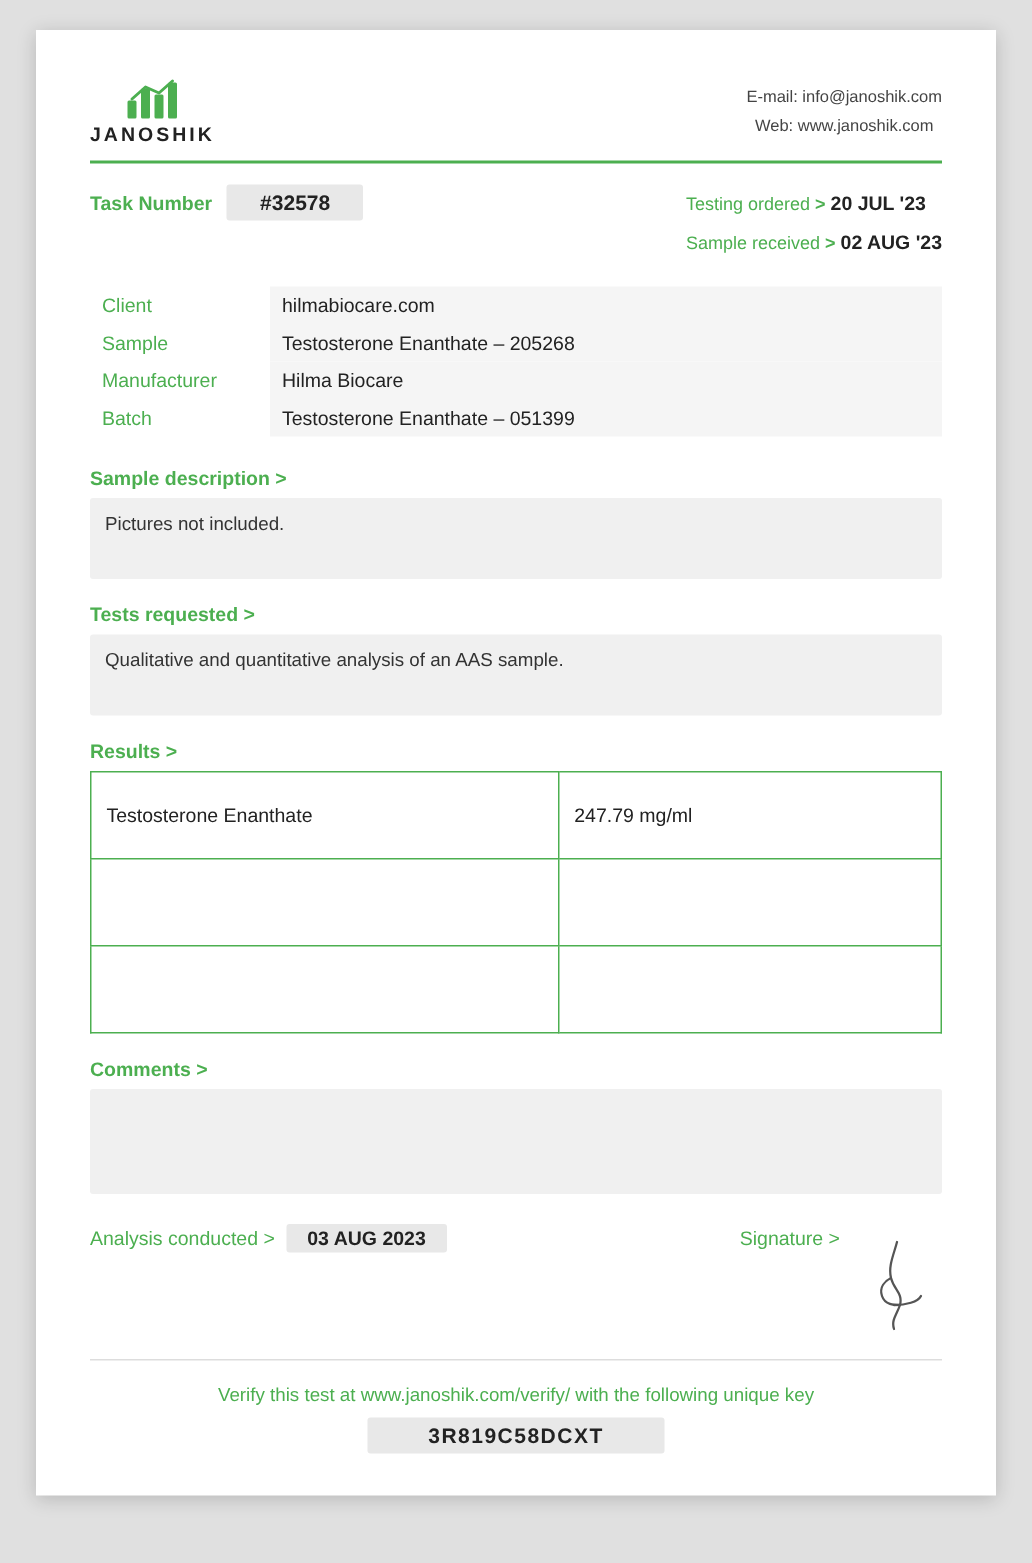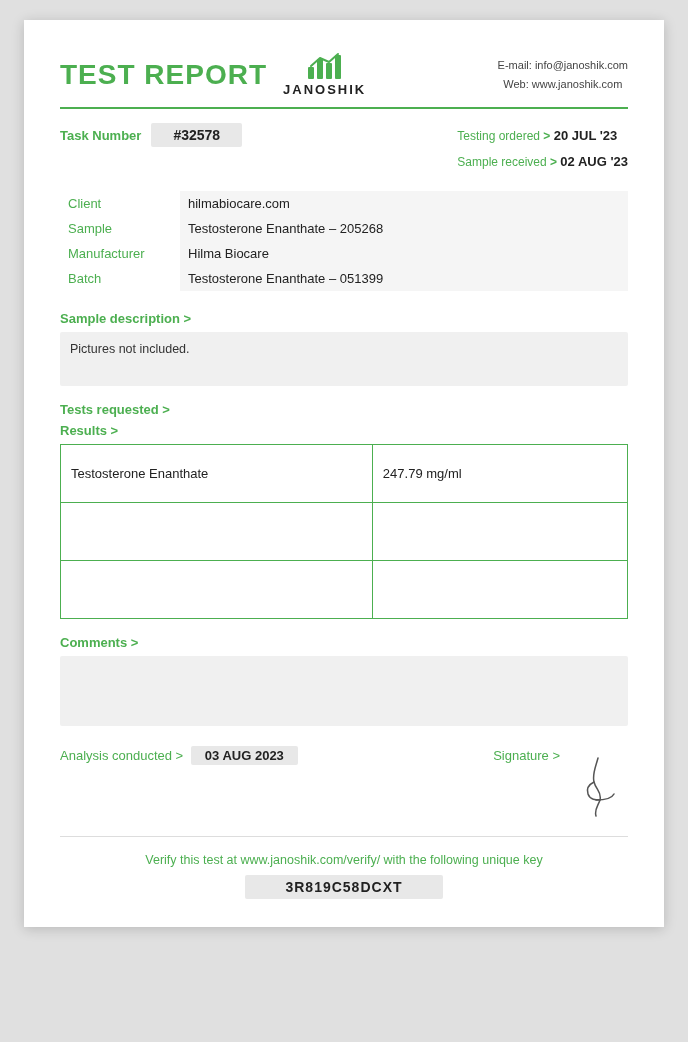--- a/index.html
+++ b/index.html
@@ -230,7 +230,6 @@
 
   <div class="header">
     <div class="header-left">
-      <span class="report-title">TEST REPORT</span>
       <div class="logo-area">
 
         <svg class="logo-icon" viewBox="0 0 38 28" fill="none" xmlns="http://www.w3.org/2000/svg">

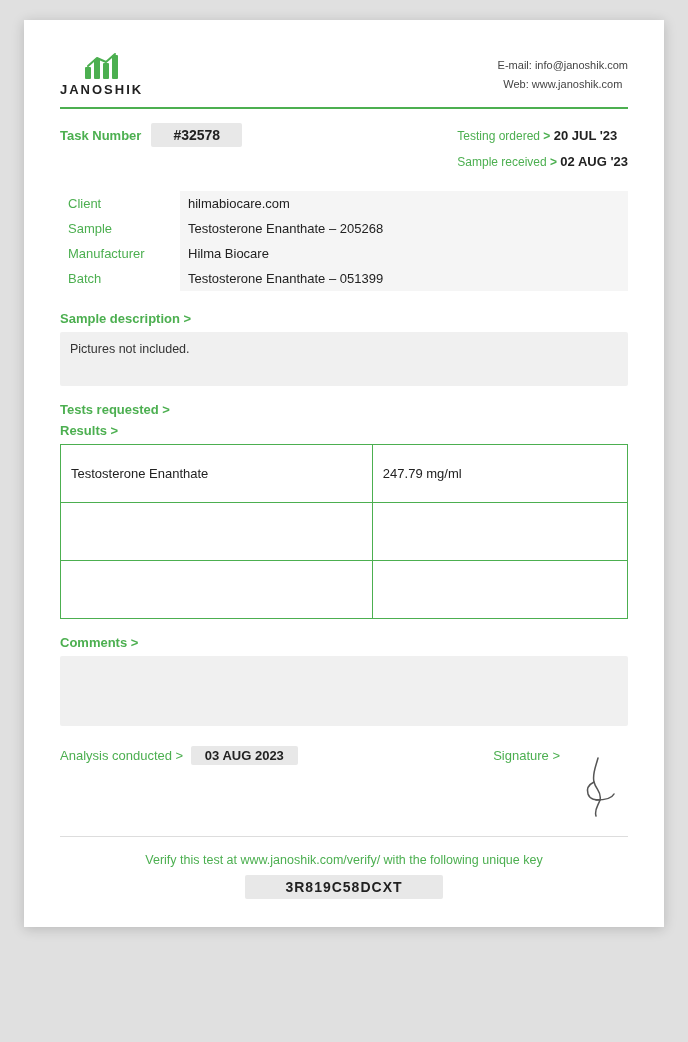--- a/index.html
+++ b/index.html
@@ -297,6 +297,9 @@
   </div>
 
   <div class="section-label">Tests requested &gt;</div>
+  <div class="section-box">
+    <span>Qualitative and quantitative analysis of an AAS sample.</span>
+  </div>
 
   <div class="results-section">
     <div class="section-label">Results &gt;</div>

